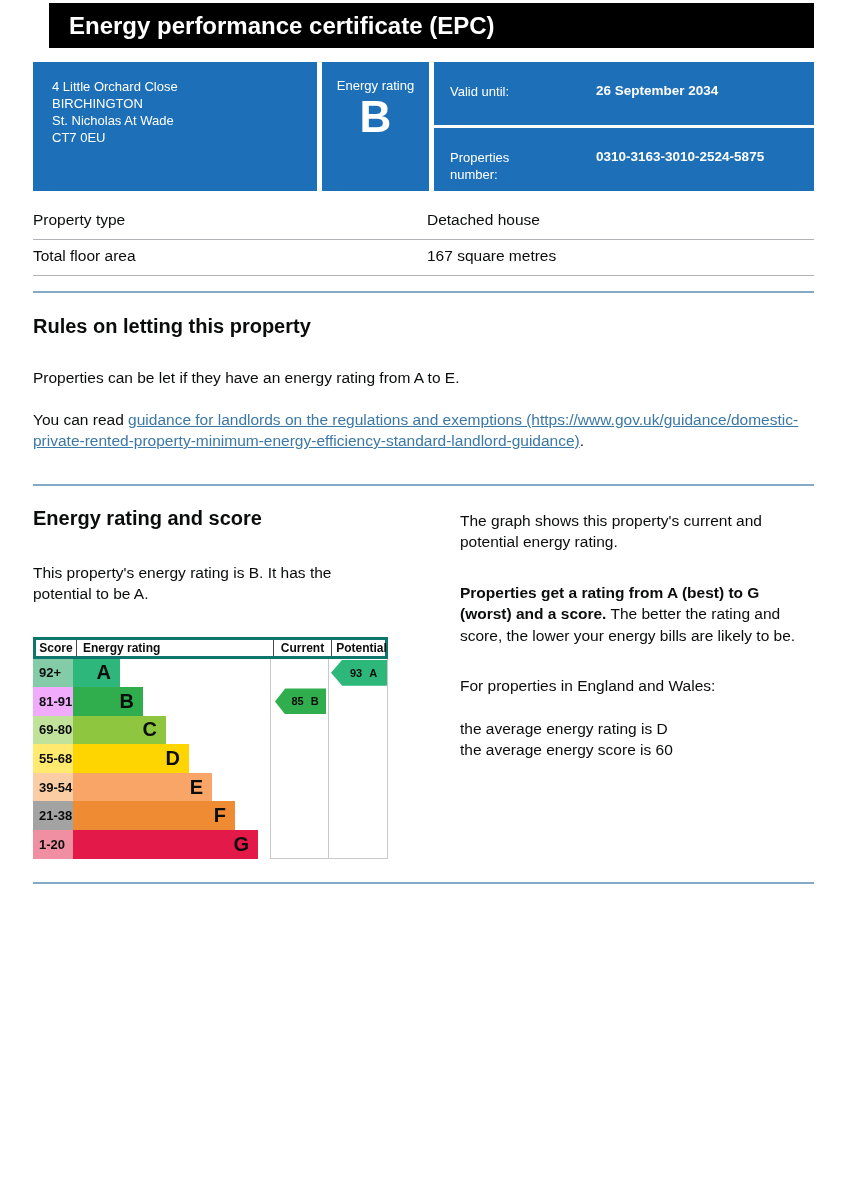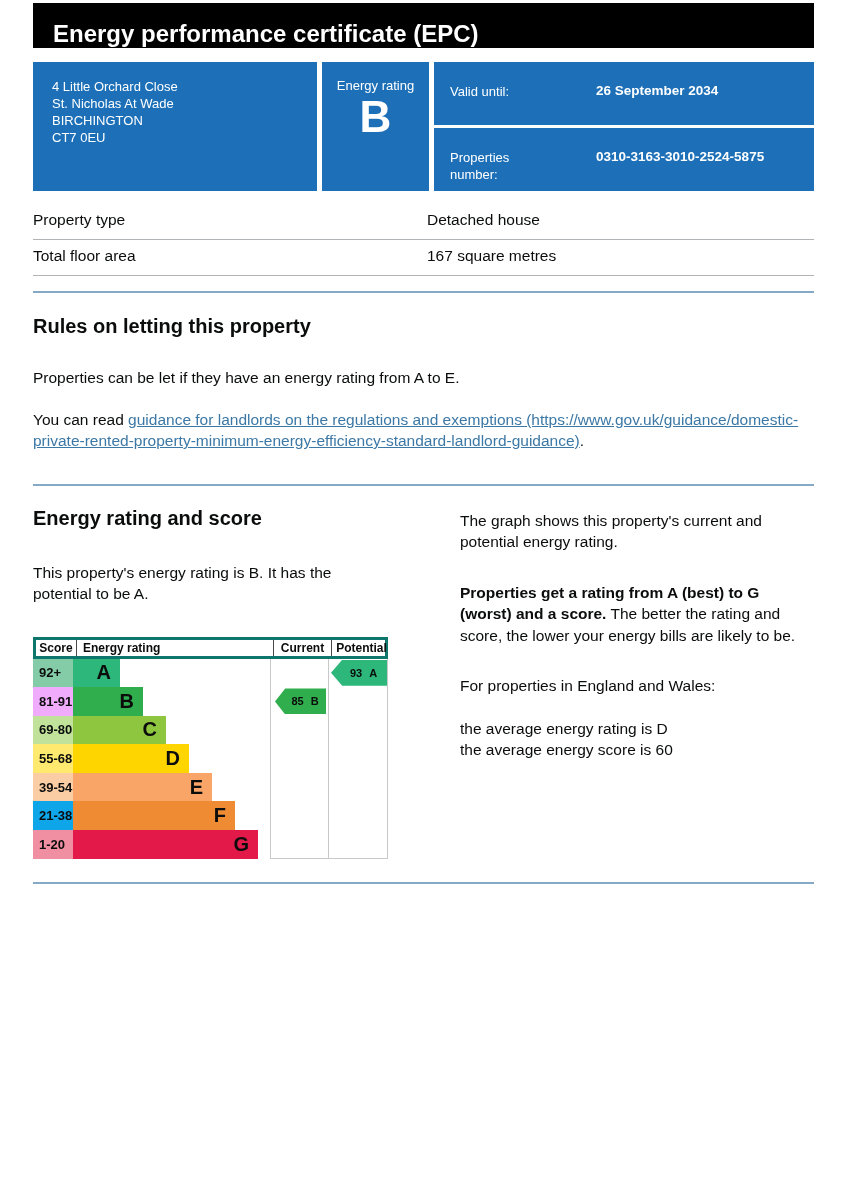--- a/index.html
+++ b/index.html
@@ -11,7 +11,7 @@
   .page { margin: 3px 33px 0; width: 781px; }
 
   
-  .title-bar { background: #000000; height: 45px; display: flex; align-items: flex-end; padding-left: 20px; }
+  .title-bar { background: #000000; height: 45px; display: flex; align-items: center; padding-left: 20px; margin-left: 16px; }
   .title-bar h1 { margin: 0; color: #ffffff; font-size: 24px; font-weight: bold; }
 
   

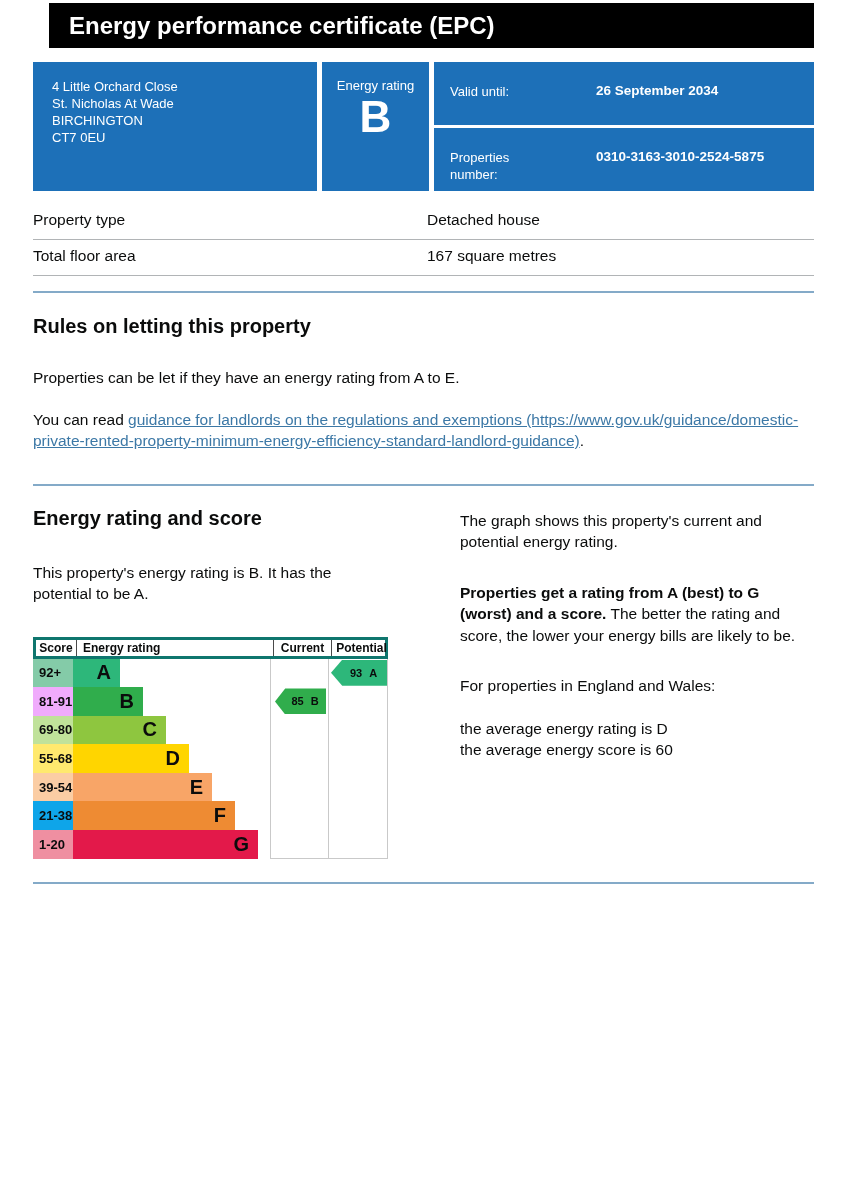--- a/index.html
+++ b/index.html
@@ -86,8 +86,8 @@
   <section class="summary">
     <div class="cell address">
       <div>4 Little Orchard Close</div>
+      <div>BIRCHINGTON</div>
       <div>St. Nicholas At Wade</div>
-      <div>BIRCHINGTON</div>
       <div>CT7 0EU</div>
     </div>
     <div class="cell rating-cell">

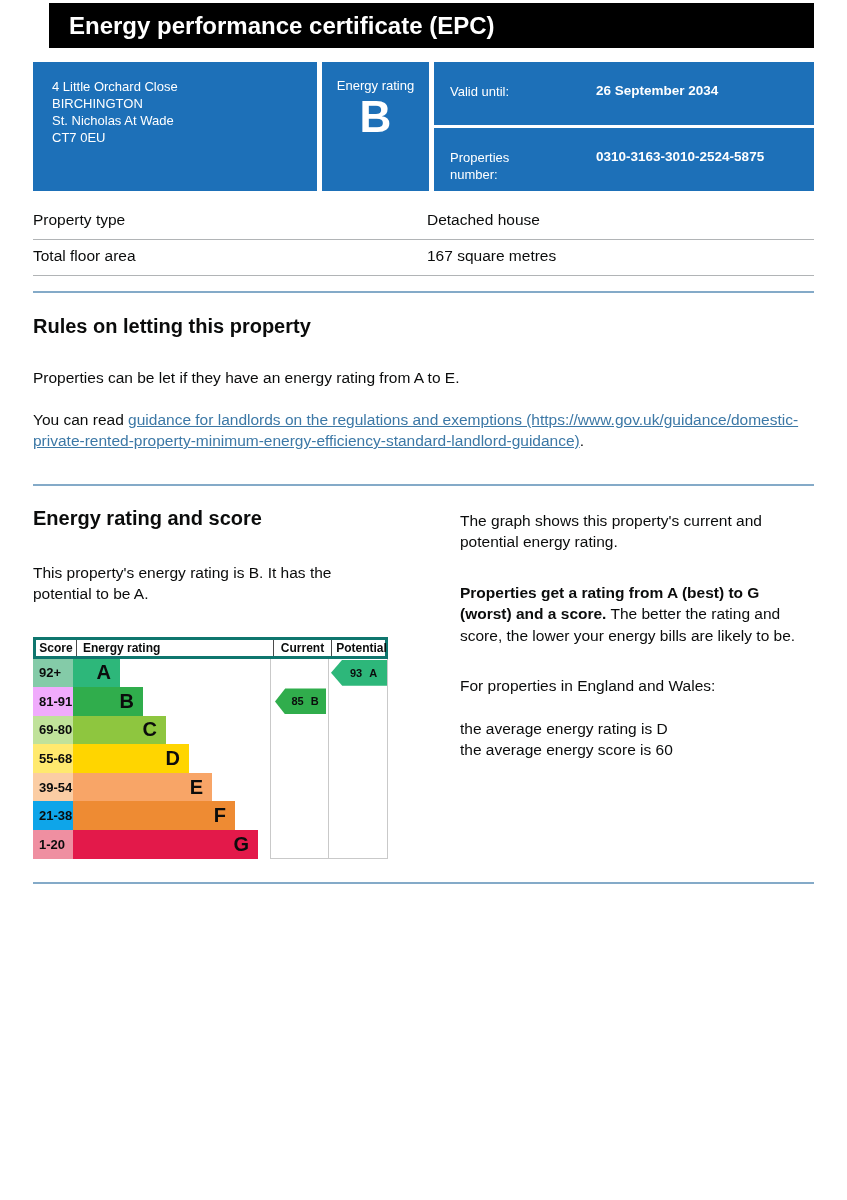--- a/index.html
+++ b/index.html
@@ -191,7 +191,7 @@
               <div class="pointer-col potential-col"></div>
             </div>
             <div class="chart-row">
-              <div class="score-cell" style="background: #0ea5e9;">21-38</div>
+              <div class="score-cell" style="background: #a3a3a3;">21-38</div>
               <div class="rating-col">
                 <div class="band-bar" style="background: rgb(238, 139, 51); width: 162px;">F</div>
               </div>

